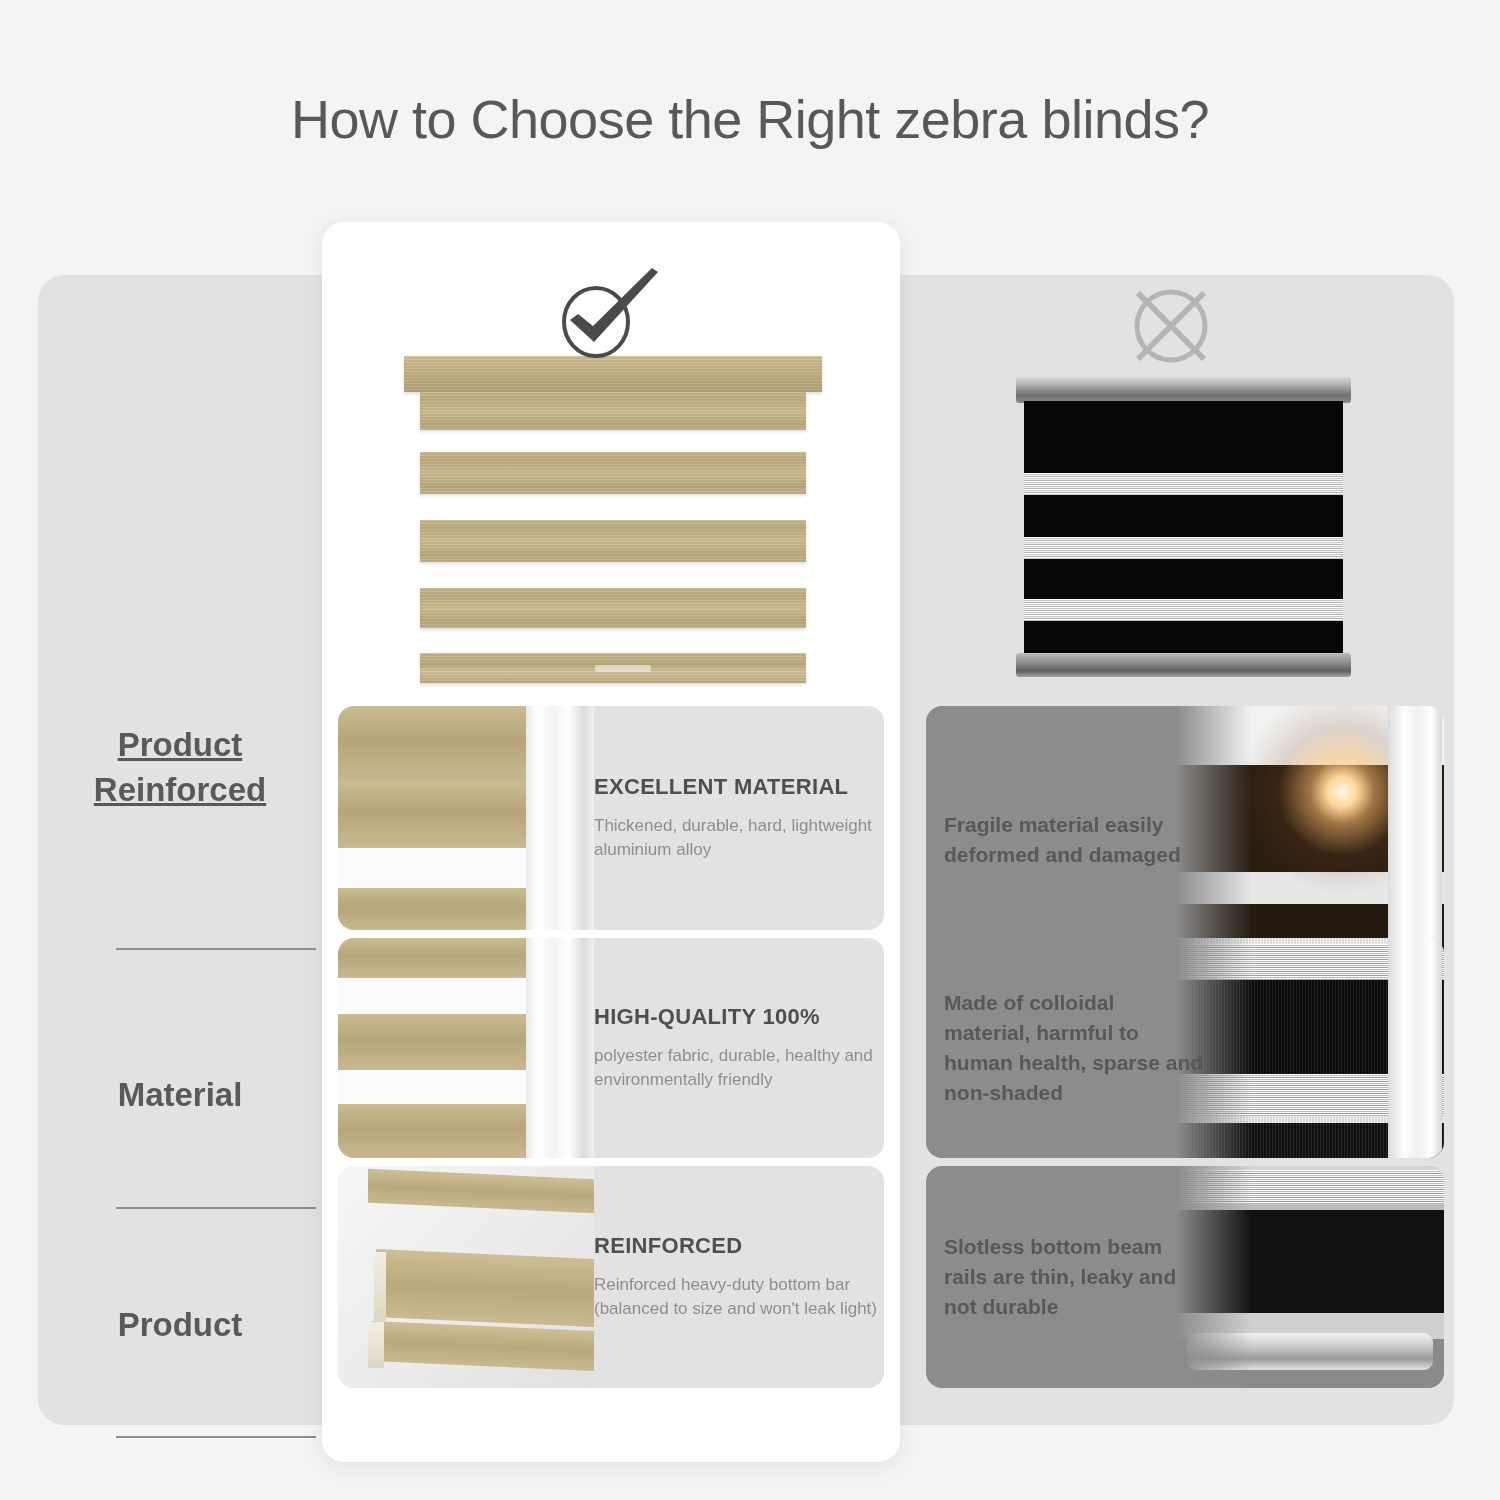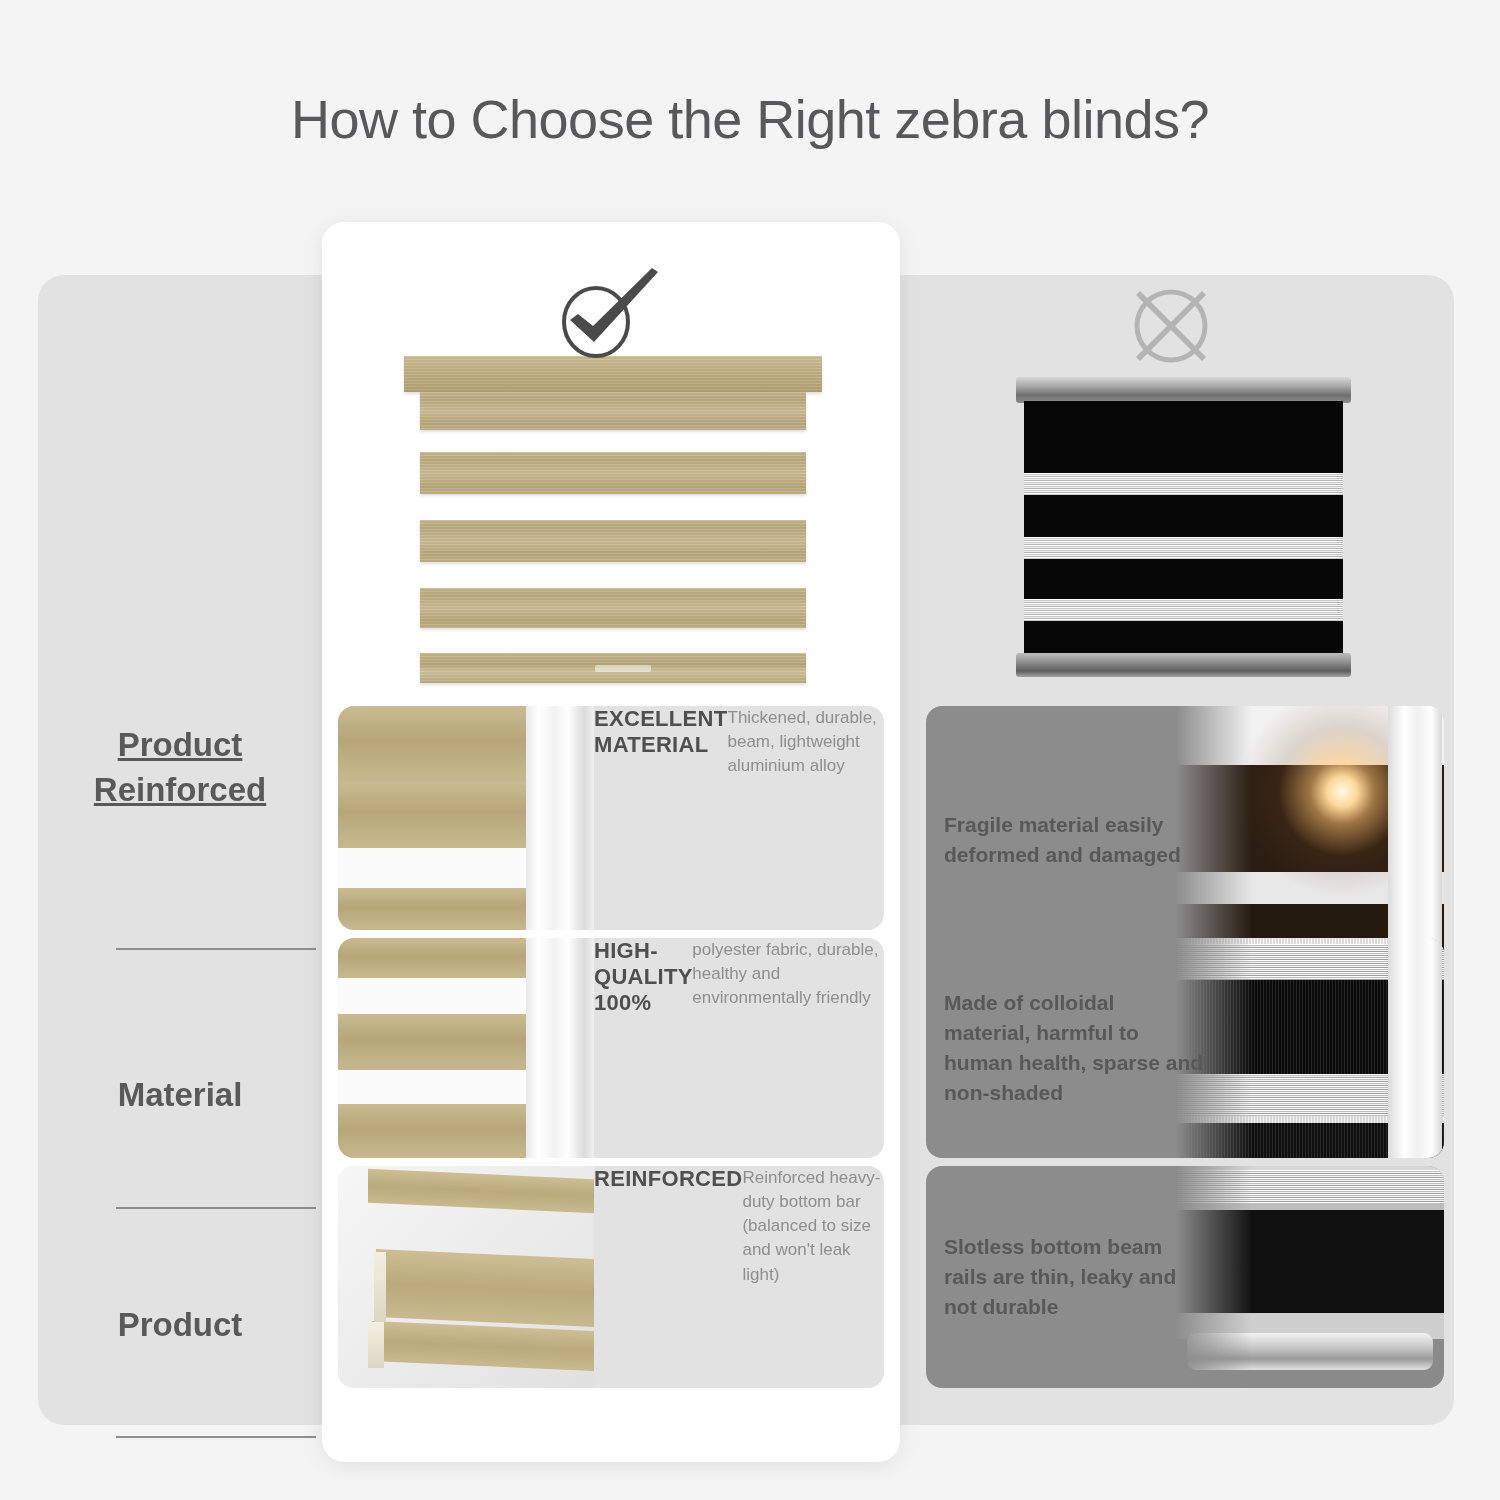--- a/index.html
+++ b/index.html
@@ -149,7 +149,7 @@
   .feat-text-good {
     position: absolute;
     left: 256px; top: 0; width: 290px; height: 100%;
-    display: flex; flex-direction: row; 
+    display: flex; flex-direction: column; justify-content: center;
   }
   .feat-title {
     font-size: 22px; font-weight: bold; color: #4f4f4f;

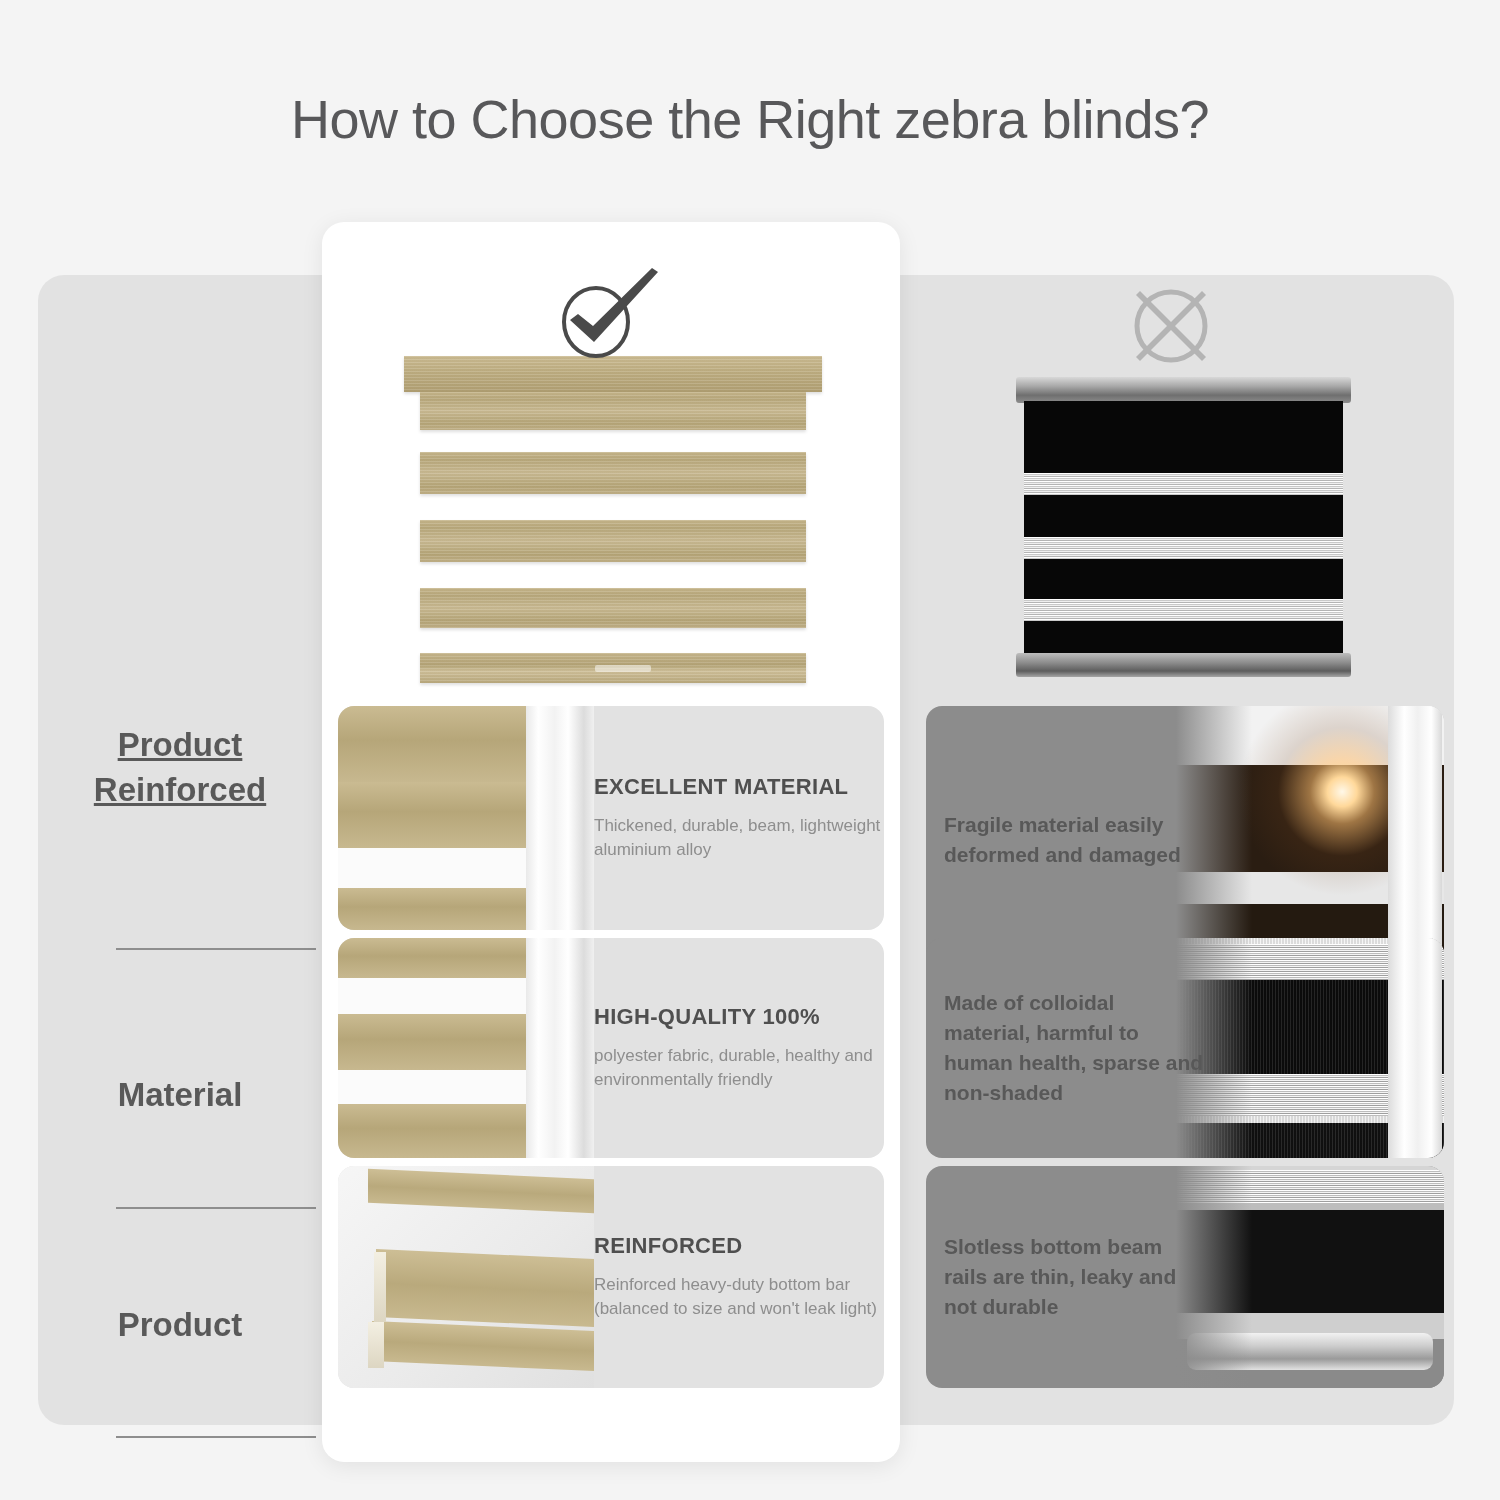--- a/index.html
+++ b/index.html
@@ -307,7 +307,7 @@
   </div>
   <div class="feat-text-good">
     <div class="feat-title">EXCELLENT MATERIAL</div>
-    <div class="feat-body">Thickened, durable, beam, lightweight aluminium alloy</div>
+    <div class="feat-body">Thickened, durable, hard, lightweight aluminium alloy</div>
   </div>
 </div>
 

